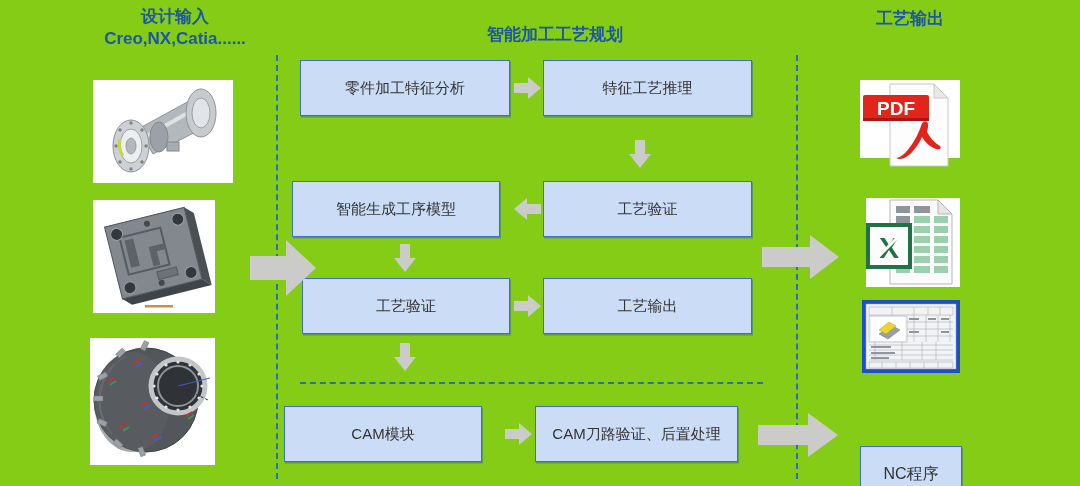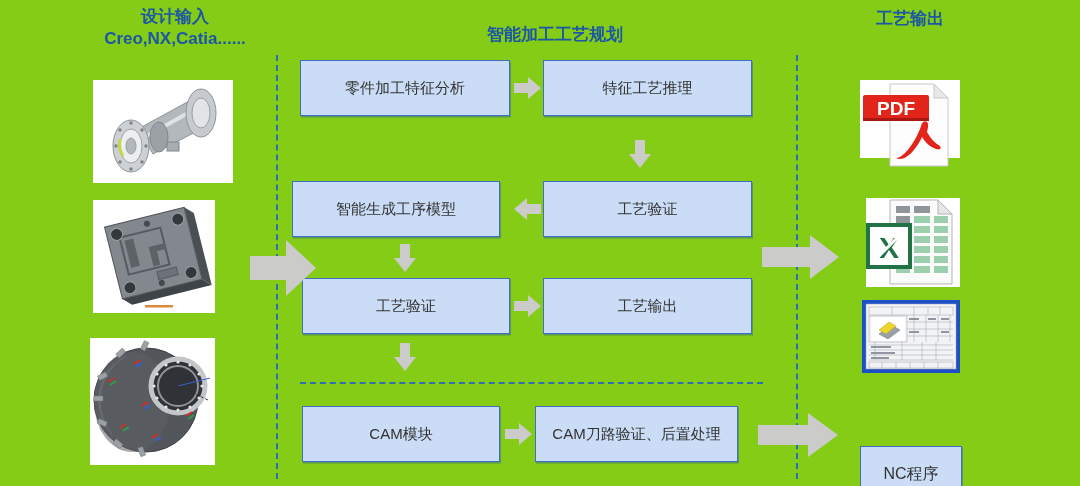--- a/index.html
+++ b/index.html
@@ -148,7 +148,7 @@
   <div class="fbox" style="left:543px;top:181px;width:209px;height:56px;">工艺验证</div>
   <div class="fbox" style="left:302px;top:278px;width:208px;height:56px;">工艺验证</div>
   <div class="fbox" style="left:543px;top:278px;width:209px;height:56px;">工艺输出</div>
-  <div class="fbox" style="left:302px;top:406px;width:198px;height:56px;">CAM模块</div>
+  <div class="fbox" style="left:284px;top:406px;width:198px;height:56px;">CAM模块</div>
   <div class="fbox" style="left:535px;top:406px;width:203px;height:56px;">CAM刀路验证、后置处理</div>
   <div class="fbox" style="left:860px;top:406px;width:102px;height:57px;font-size:16px;margin-top:40px;">NC程序</div>
 

